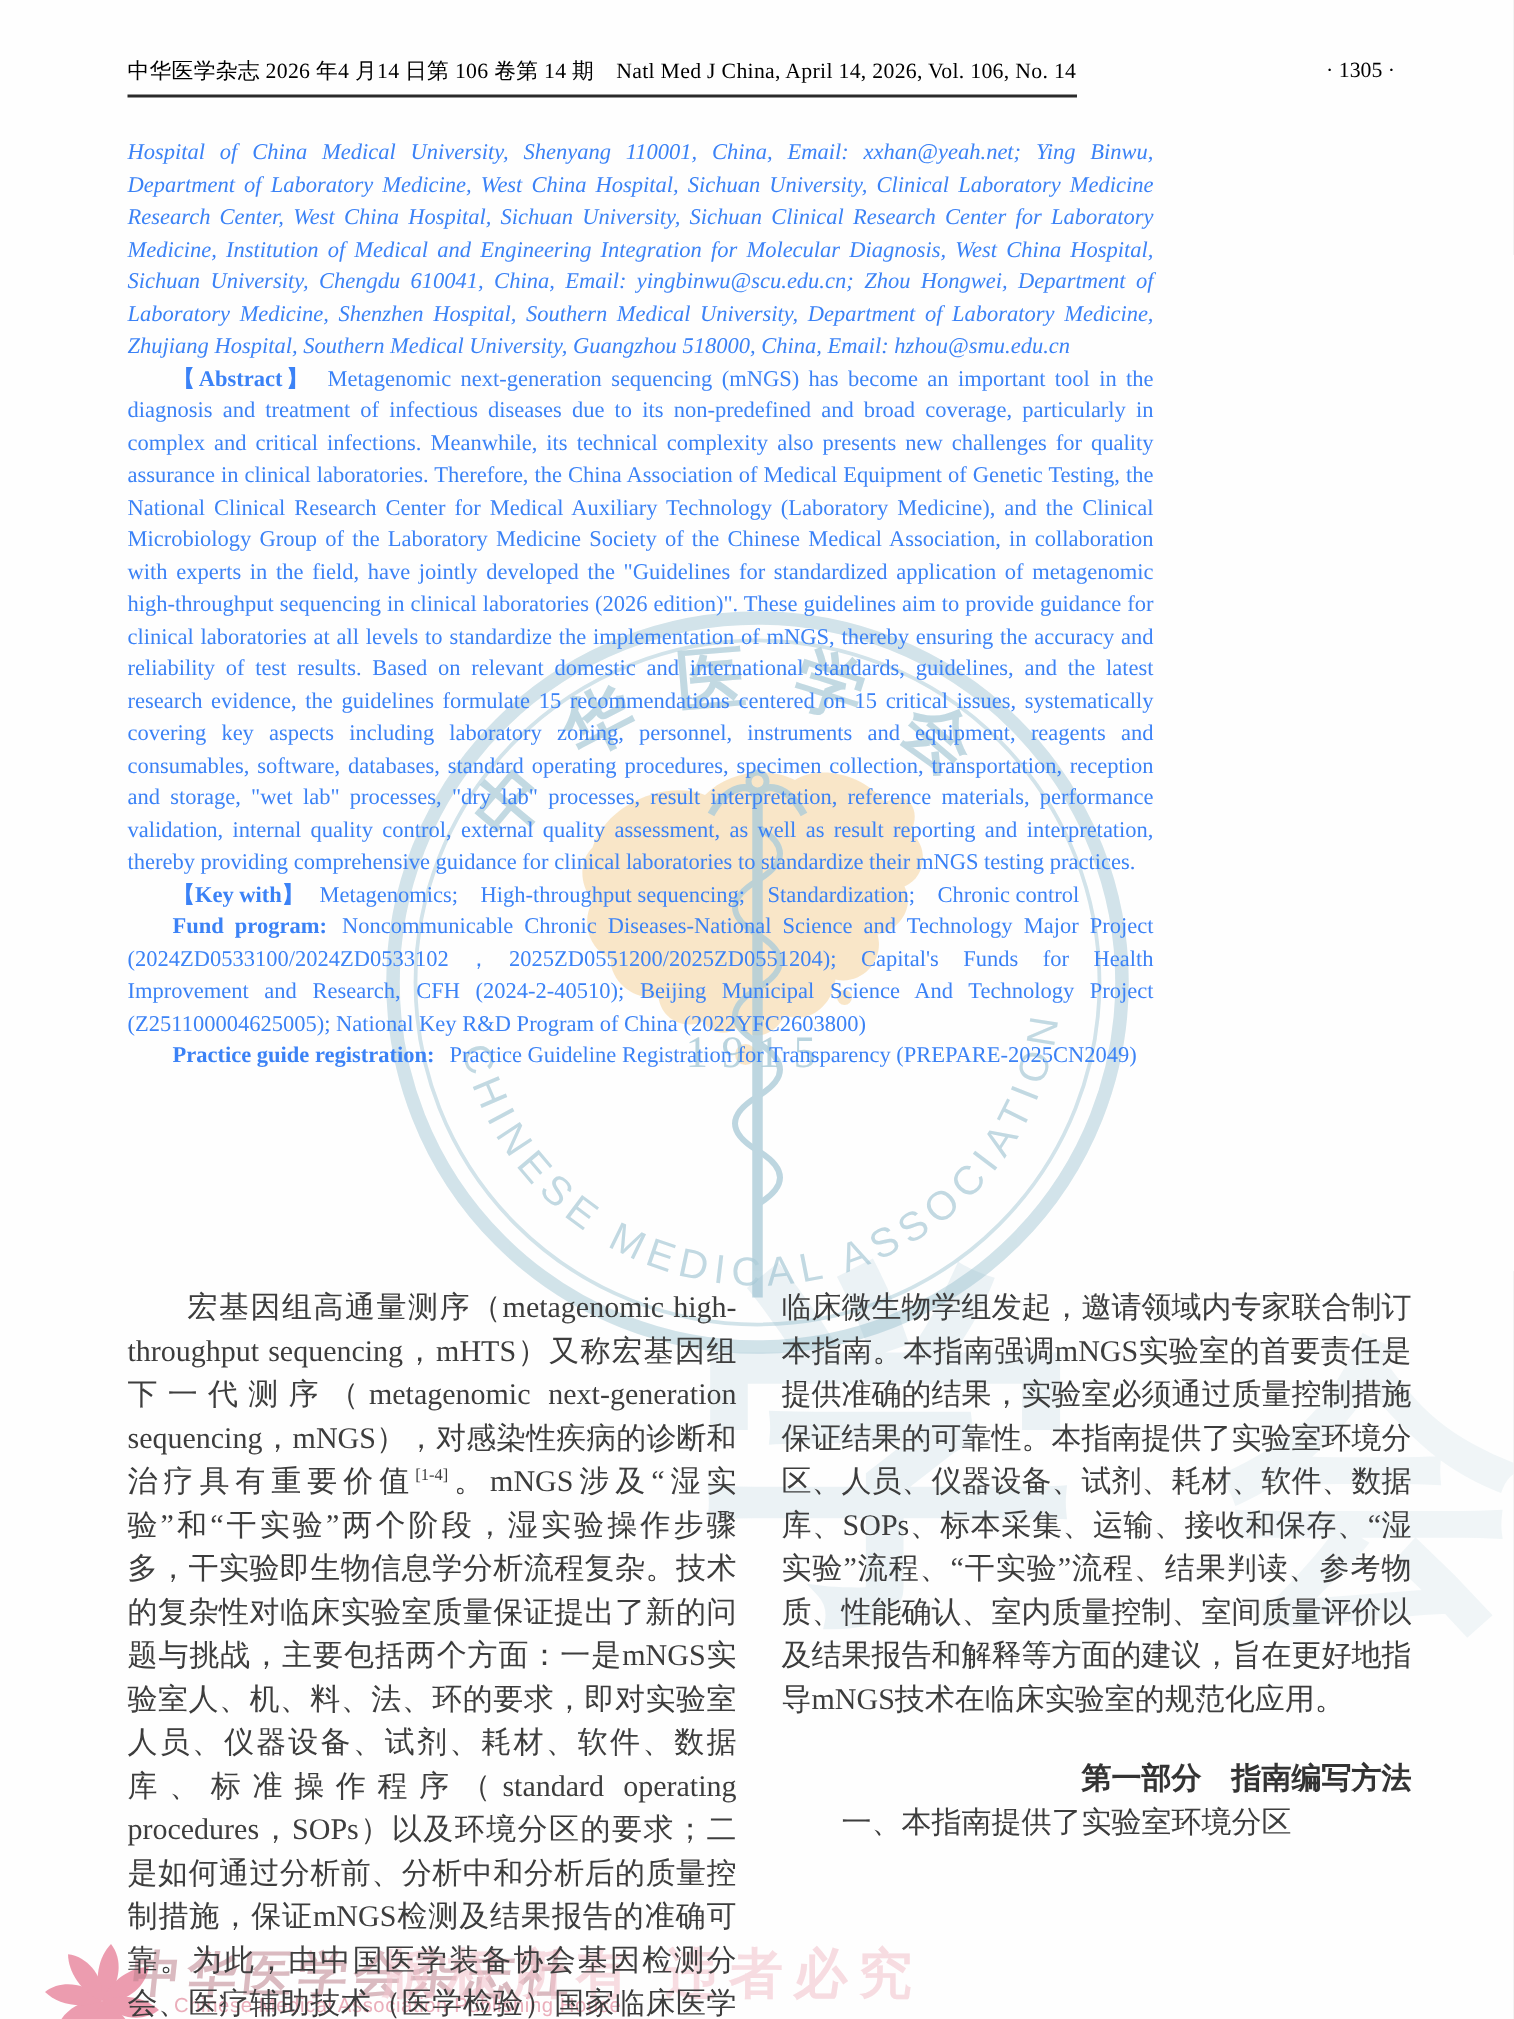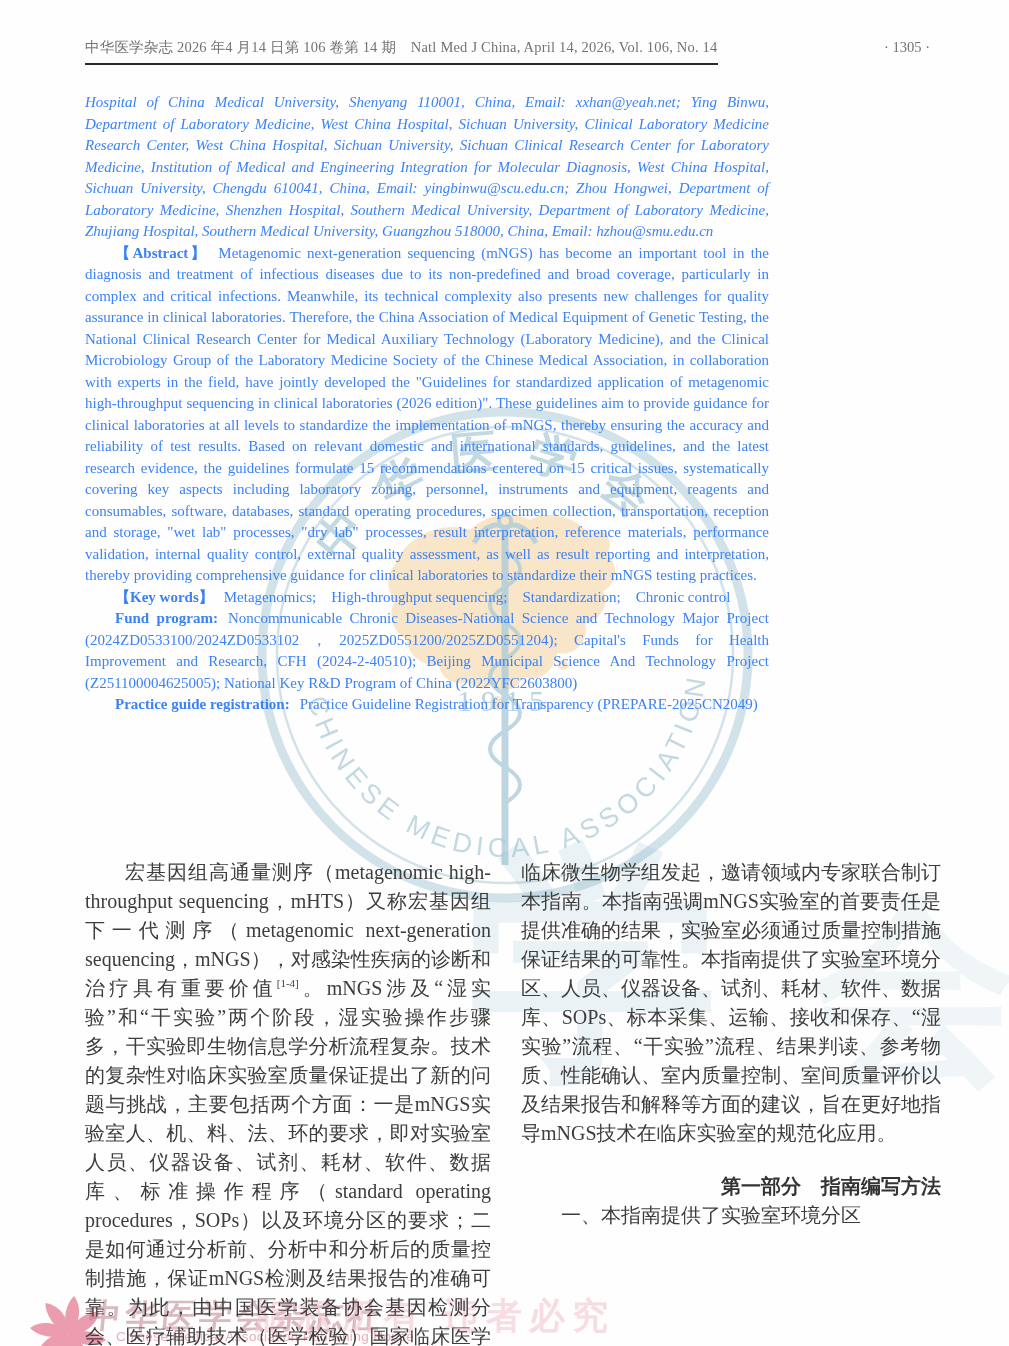--- a/index.html
+++ b/index.html
@@ -16,7 +16,7 @@
   .header{
     position:absolute;left:85px;top:38px;width:845px;
     display:flex;justify-content:space-between;align-items:flex-start;
-    font-size:14.5px;color:#737373;
+    font-size:14.5px;color:#000000;
   }
   .header-left{border-bottom:2px solid #2a2a2a;padding-bottom:6px;letter-spacing:.2px;}
   .header-right{padding-top:1px;text-align:center;}

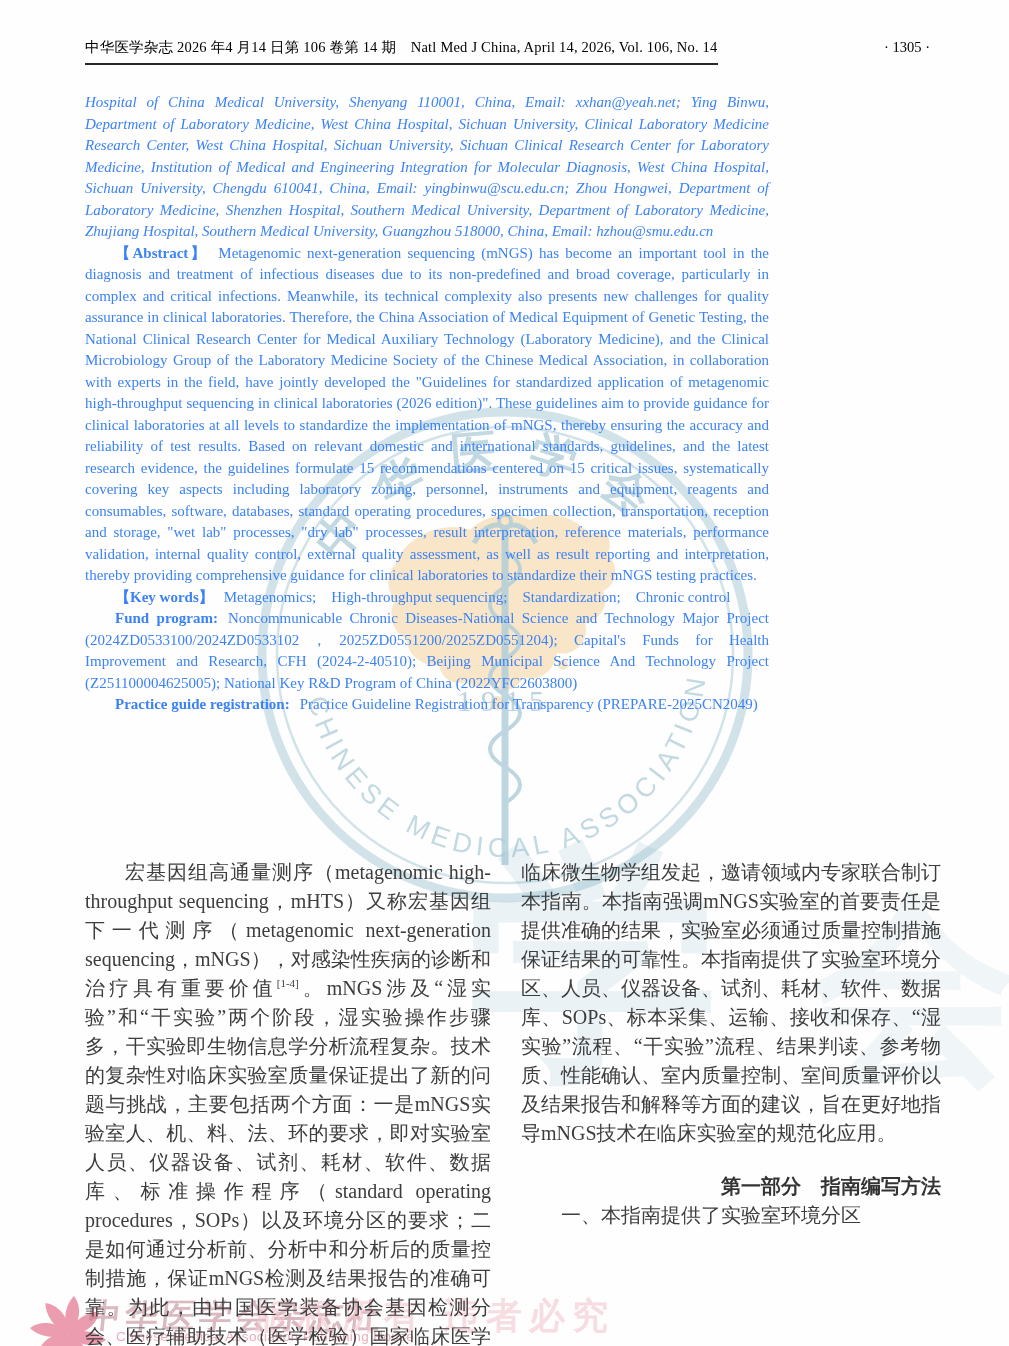--- a/index.html
+++ b/index.html
@@ -143,7 +143,7 @@
   <div class="english-block">
     <p class="affiliations">Hospital of China Medical University, Shenyang 110001, China, Email: xxhan@yeah.net; Ying Binwu, Department of Laboratory Medicine, West China Hospital, Sichuan University, Clinical Laboratory Medicine Research Center, West China Hospital, Sichuan University, Sichuan Clinical Research Center for Laboratory Medicine, Institution of Medical and Engineering Integration for Molecular Diagnosis, West China Hospital, Sichuan University, Chengdu 610041, China, Email: yingbinwu@scu.edu.cn; Zhou Hongwei, Department of Laboratory Medicine, Shenzhen Hospital, Southern Medical University, Department of Laboratory Medicine, Zhujiang Hospital, Southern Medical University, Guangzhou 518000, China, Email: hzhou@smu.edu.cn</p>
     <p class="fm-indent"><span class="fm-label">【Abstract】</span><span>Metagenomic next-generation sequencing (mNGS) has become an important tool in the diagnosis and treatment of infectious diseases due to its non-predefined and broad coverage, particularly in complex and critical infections. Meanwhile, its technical complexity also presents new challenges for quality assurance in clinical laboratories. Therefore, the China Association of Medical Equipment of Genetic Testing, the National Clinical Research Center for Medical Auxiliary Technology (Laboratory Medicine), and the Clinical Microbiology Group of the Laboratory Medicine Society of the Chinese Medical Association, in collaboration with experts in the field, have jointly developed the "Guidelines for standardized application of metagenomic high-throughput sequencing in clinical laboratories (2026 edition)". These guidelines aim to provide guidance for clinical laboratories at all levels to standardize the implementation of mNGS, thereby ensuring the accuracy and reliability of test results. Based on relevant domestic and international standards, guidelines, and the latest research evidence, the guidelines formulate 15 recommendations centered on 15 critical issues, systematically covering key aspects including laboratory zoning, personnel, instruments and equipment, reagents and consumables, software, databases, standard operating procedures, specimen collection, transportation, reception and storage, "wet lab" processes, "dry lab" processes, result interpretation, reference materials, performance validation, internal quality control, external quality assessment, as well as result reporting and interpretation, thereby providing comprehensive guidance for clinical laboratories to standardize their mNGS testing practices.</span></p>
-    <p class="fm-indent"><span class="fm-label">【Key words】</span><span>Metagenomics;　High-throughput sequencing;　Standardization;　Chronic control</span></p>
+    <p class="fm-indent"><span class="fm-label">【Key with】</span><span>Metagenomics;　High-throughput sequencing;　Standardization;　Chronic control</span></p>
     <p class="fm-indent"><span class="fm-label">Fund program:</span><span>Noncommunicable Chronic Diseases-National Science and Technology Major Project (2024ZD0533100/2024ZD0533102，2025ZD0551200/2025ZD0551204); Capital's Funds for Health Improvement and Research, CFH (2024-2-40510); Beijing Municipal Science And Technology Project (Z251100004625005); National Key R&amp;D Program of China (2022YFC2603800)</span></p>
     <p class="fm-indent"><span class="fm-label">Practice guide registration:</span><span>Practice Guideline Registration for Transparency (PREPARE-2025CN2049)</span></p>
   </div>

